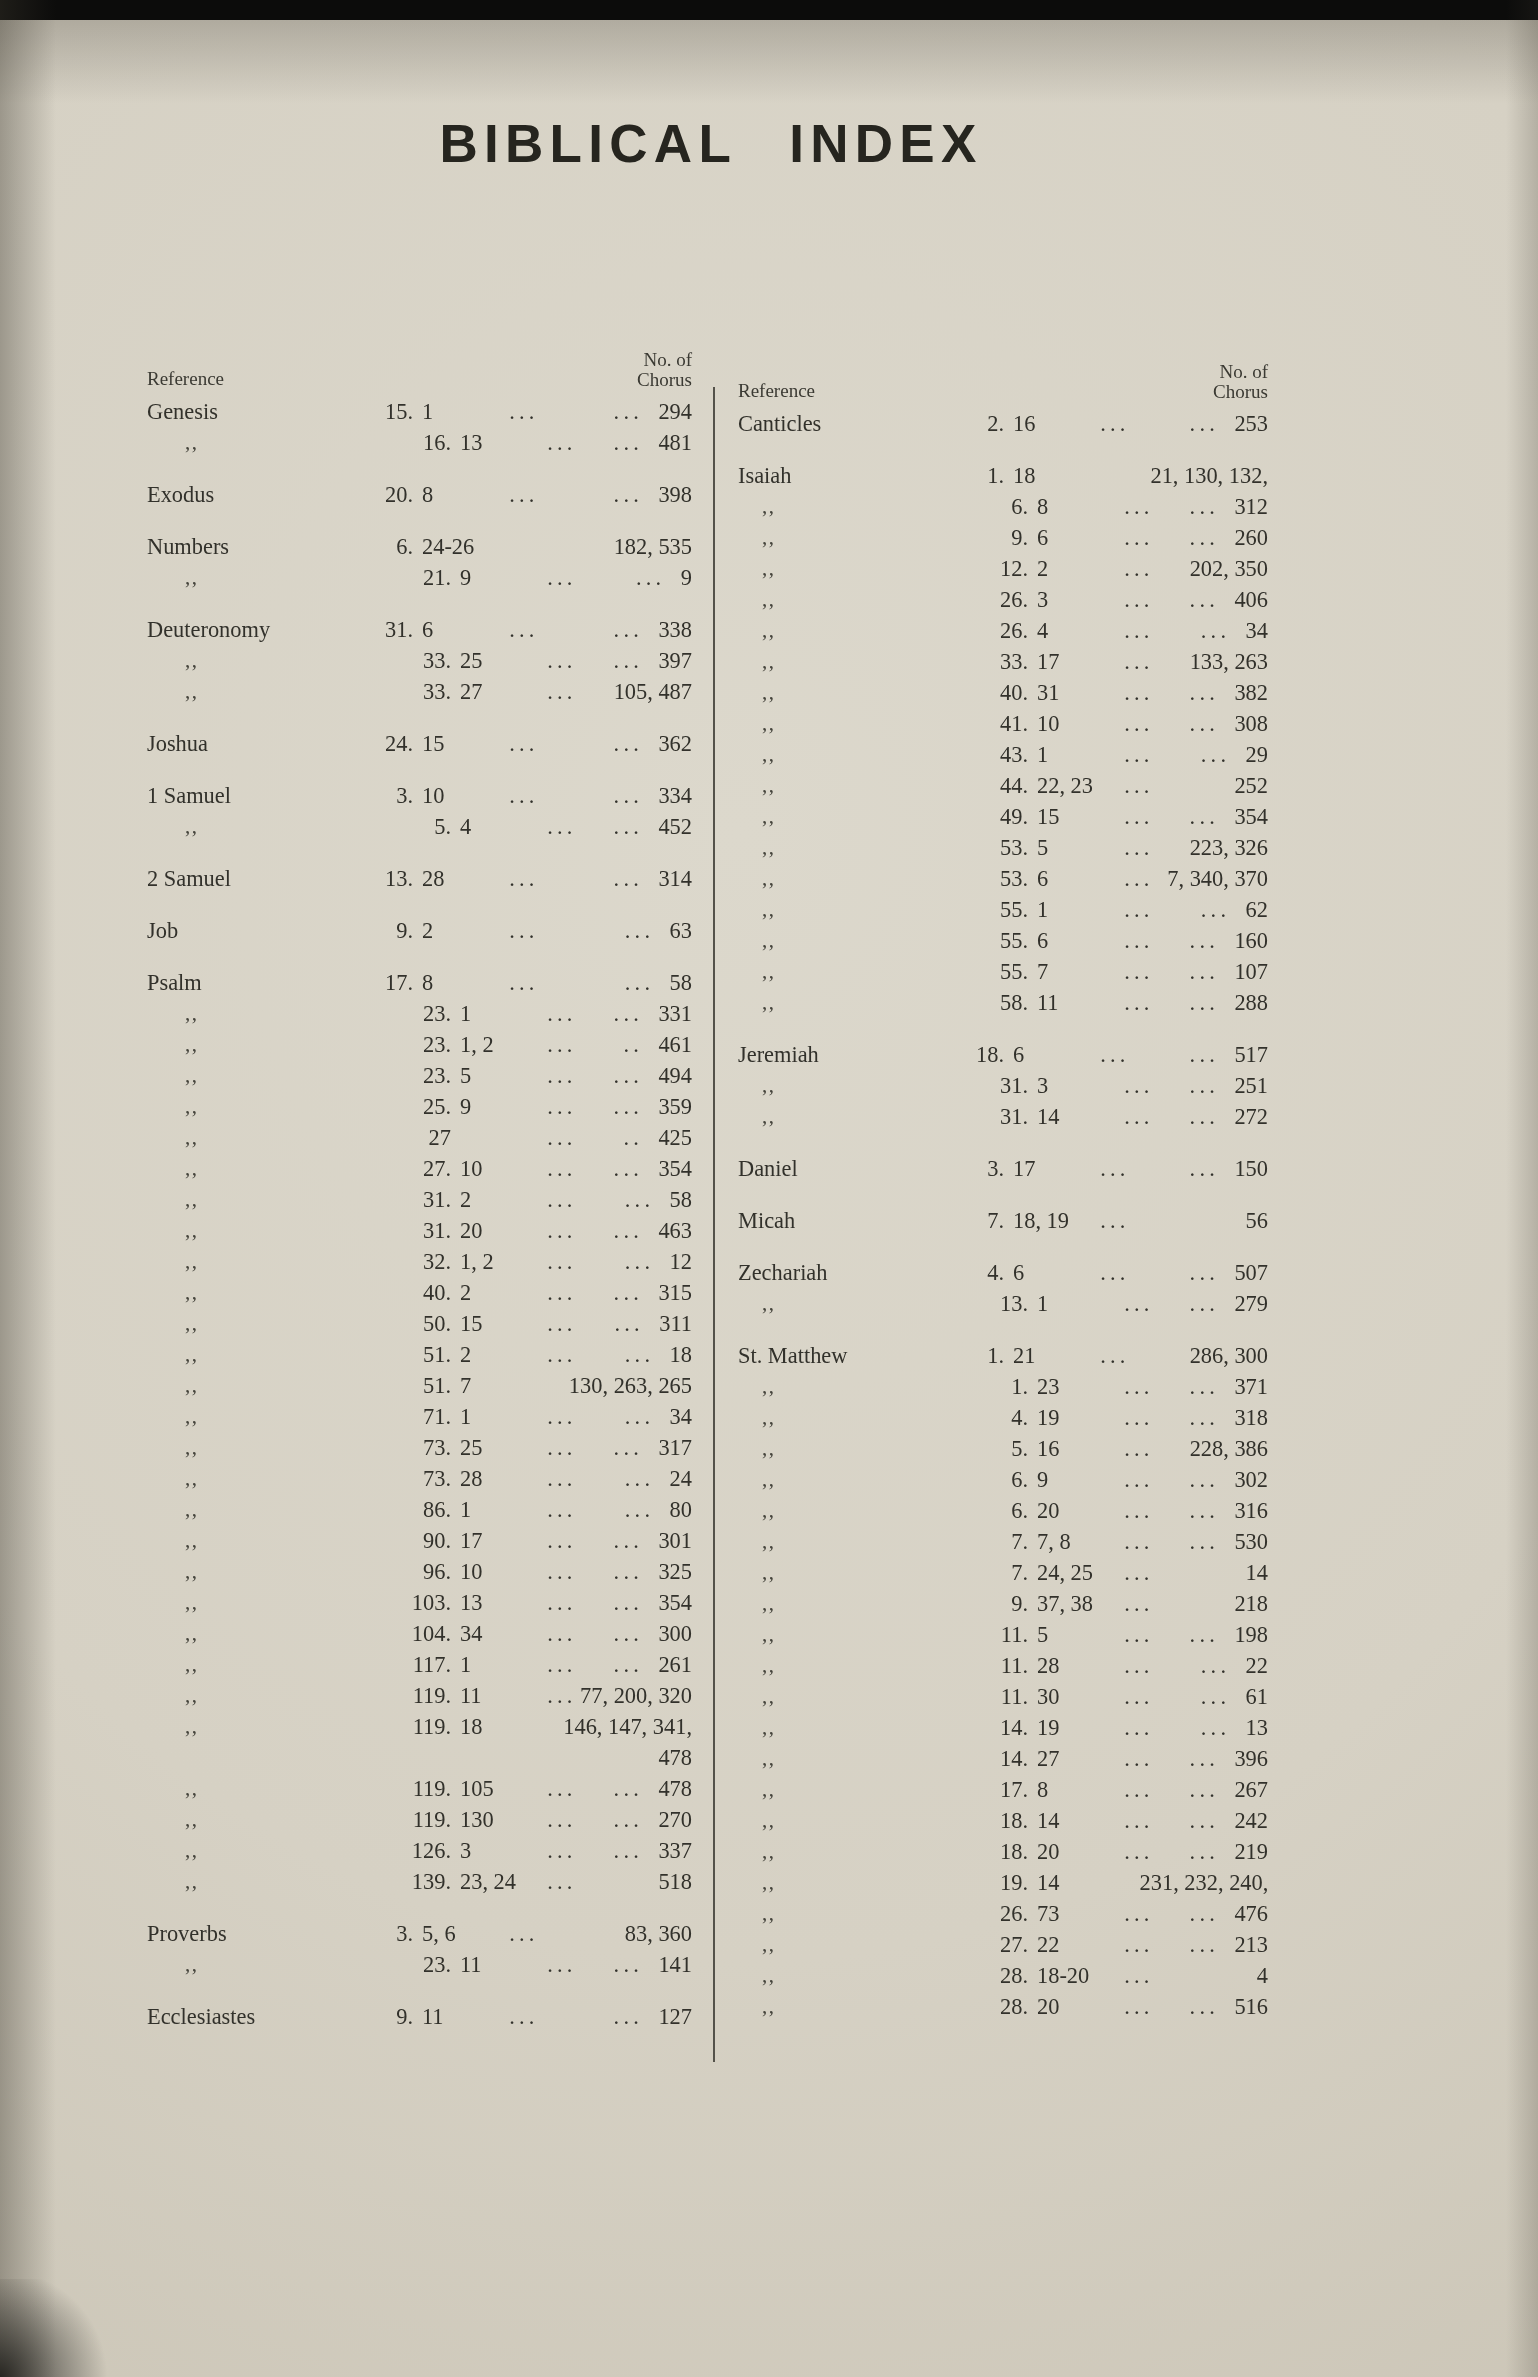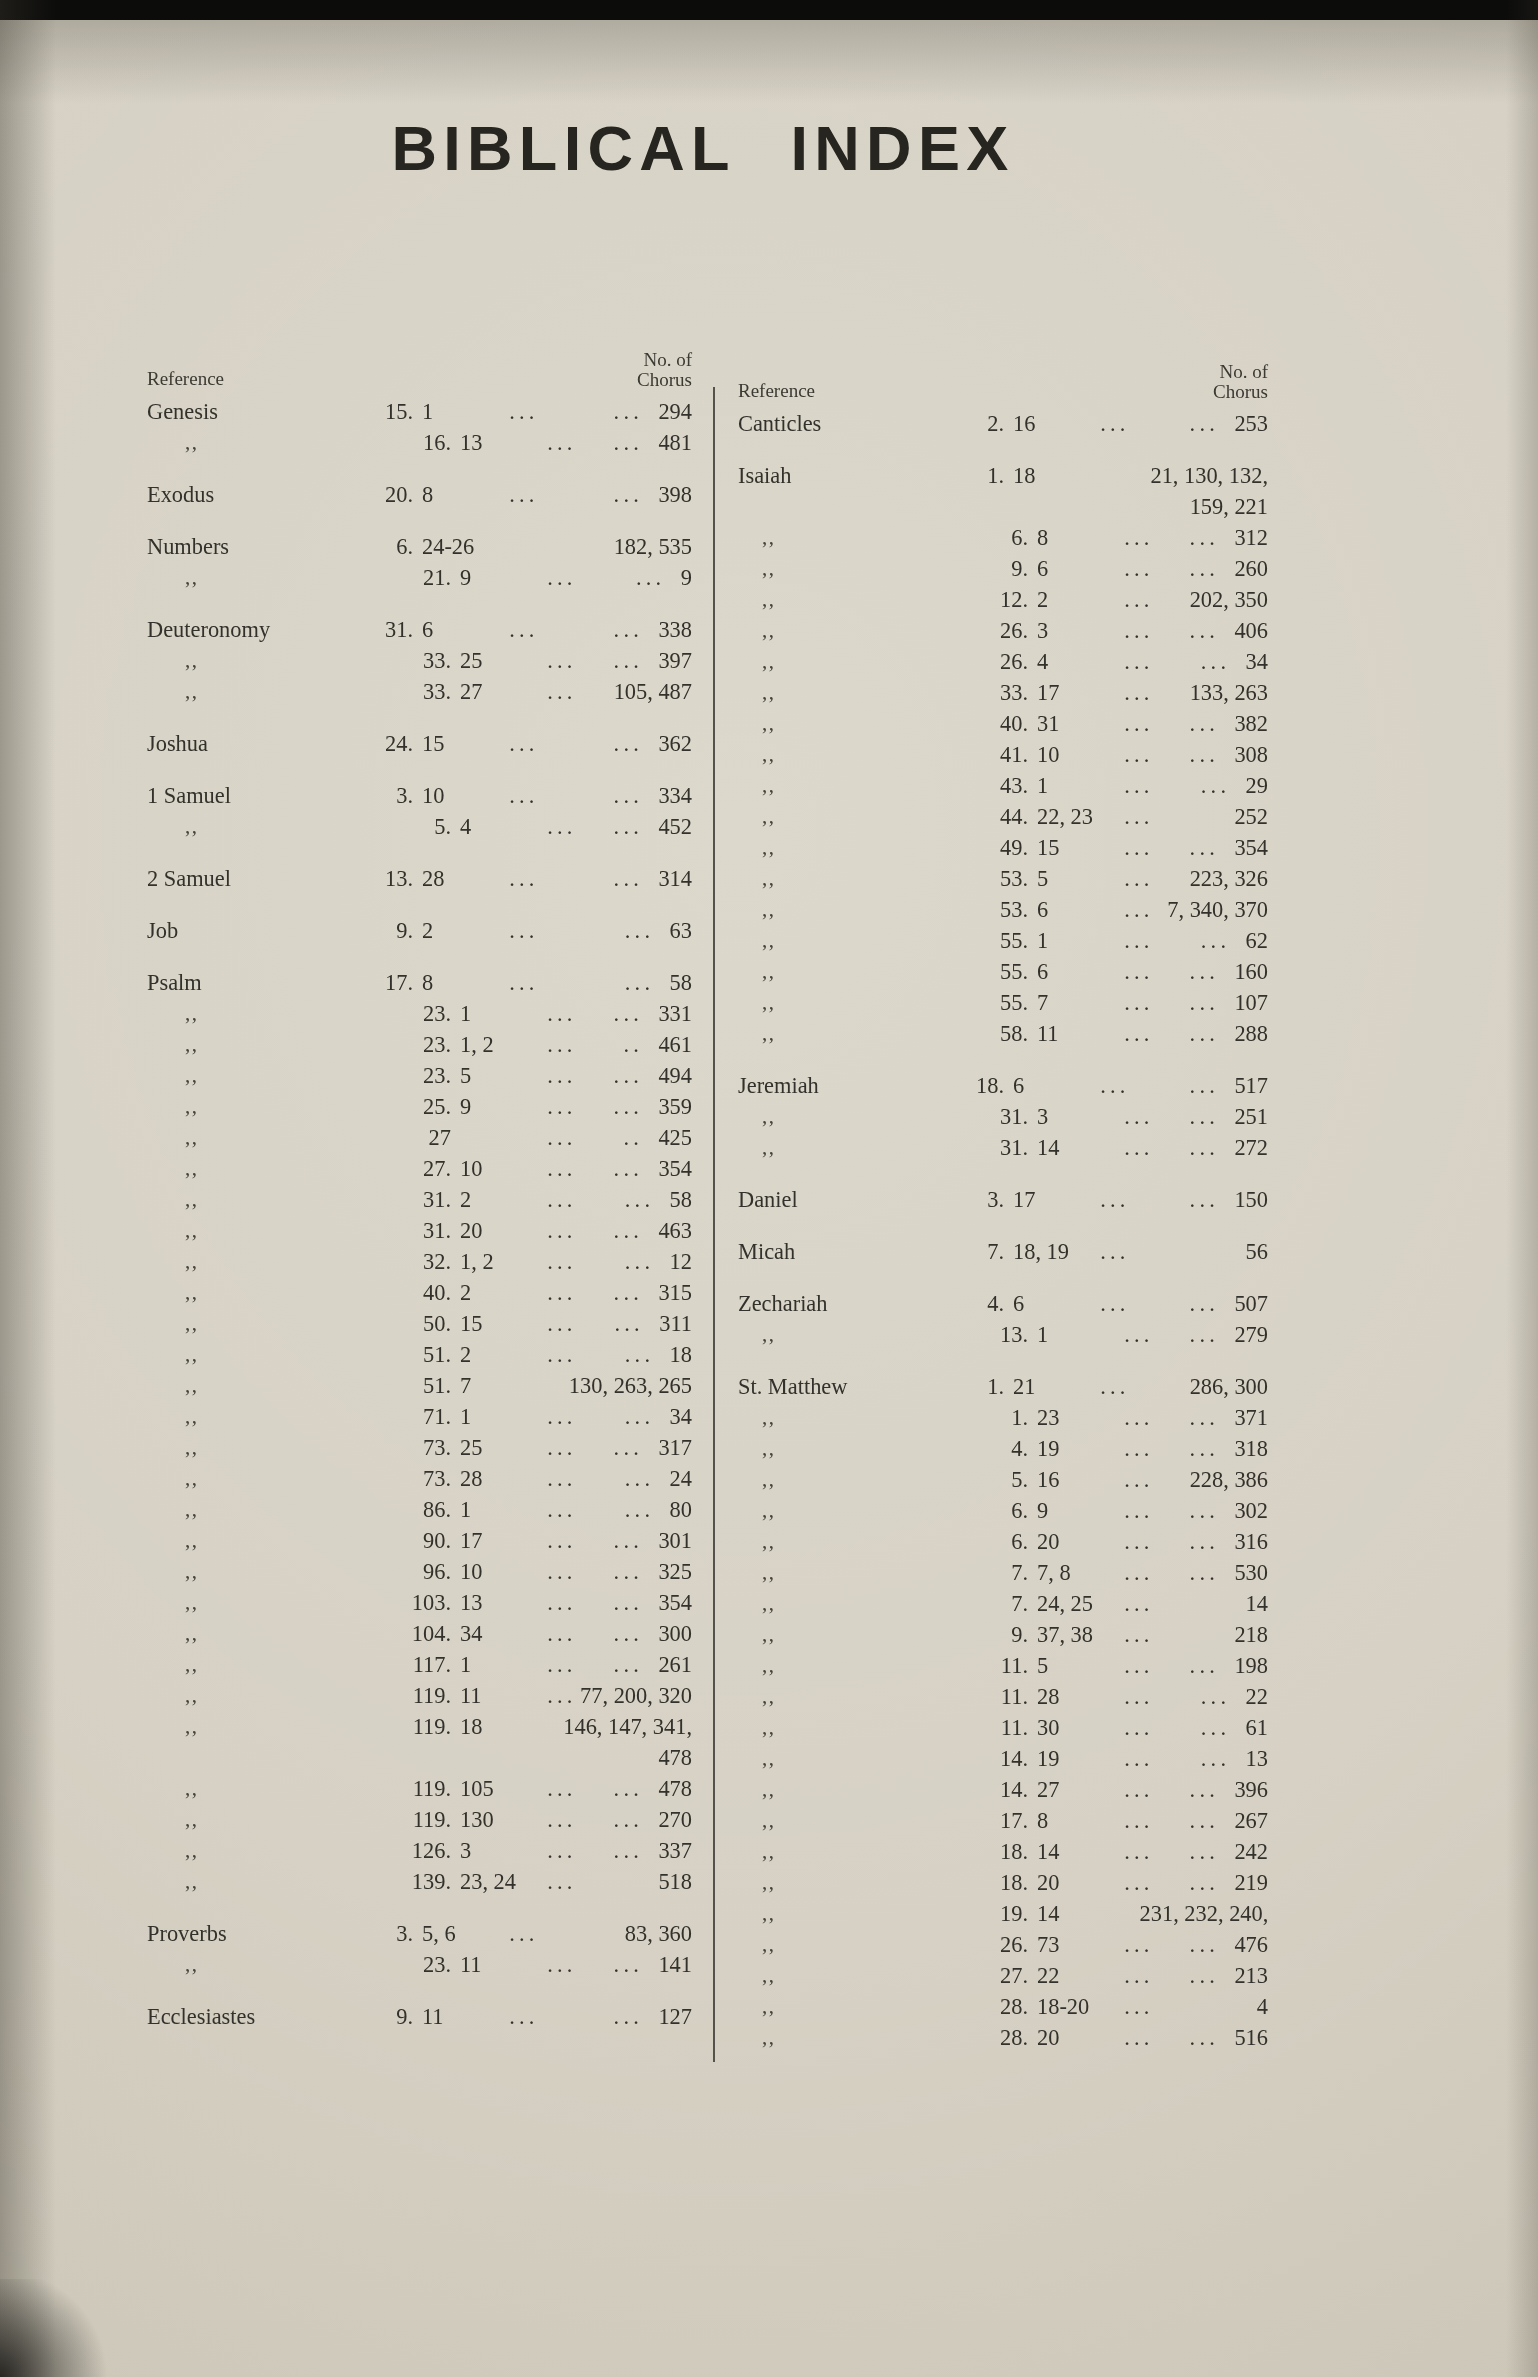--- a/index.html
+++ b/index.html
@@ -26,10 +26,10 @@
     background:radial-gradient(circle at 0% 100%, rgba(12,12,10,.8), rgba(12,12,10,0) 65%);}
 
   .title{
-    position:absolute;top:117px;left:0;width:1406px;margin:0;
+    position:absolute;top:117px;left:8px;width:1406px;margin:0;
     text-align:center;
     font-family:"Liberation Sans","DejaVu Sans",sans-serif;
-    font-weight:700;font-size:63px;line-height:1;
+    font-weight:700;font-size:53px;line-height:1;
     letter-spacing:6.3px;word-spacing:32px;color:#26251f;
   }
 

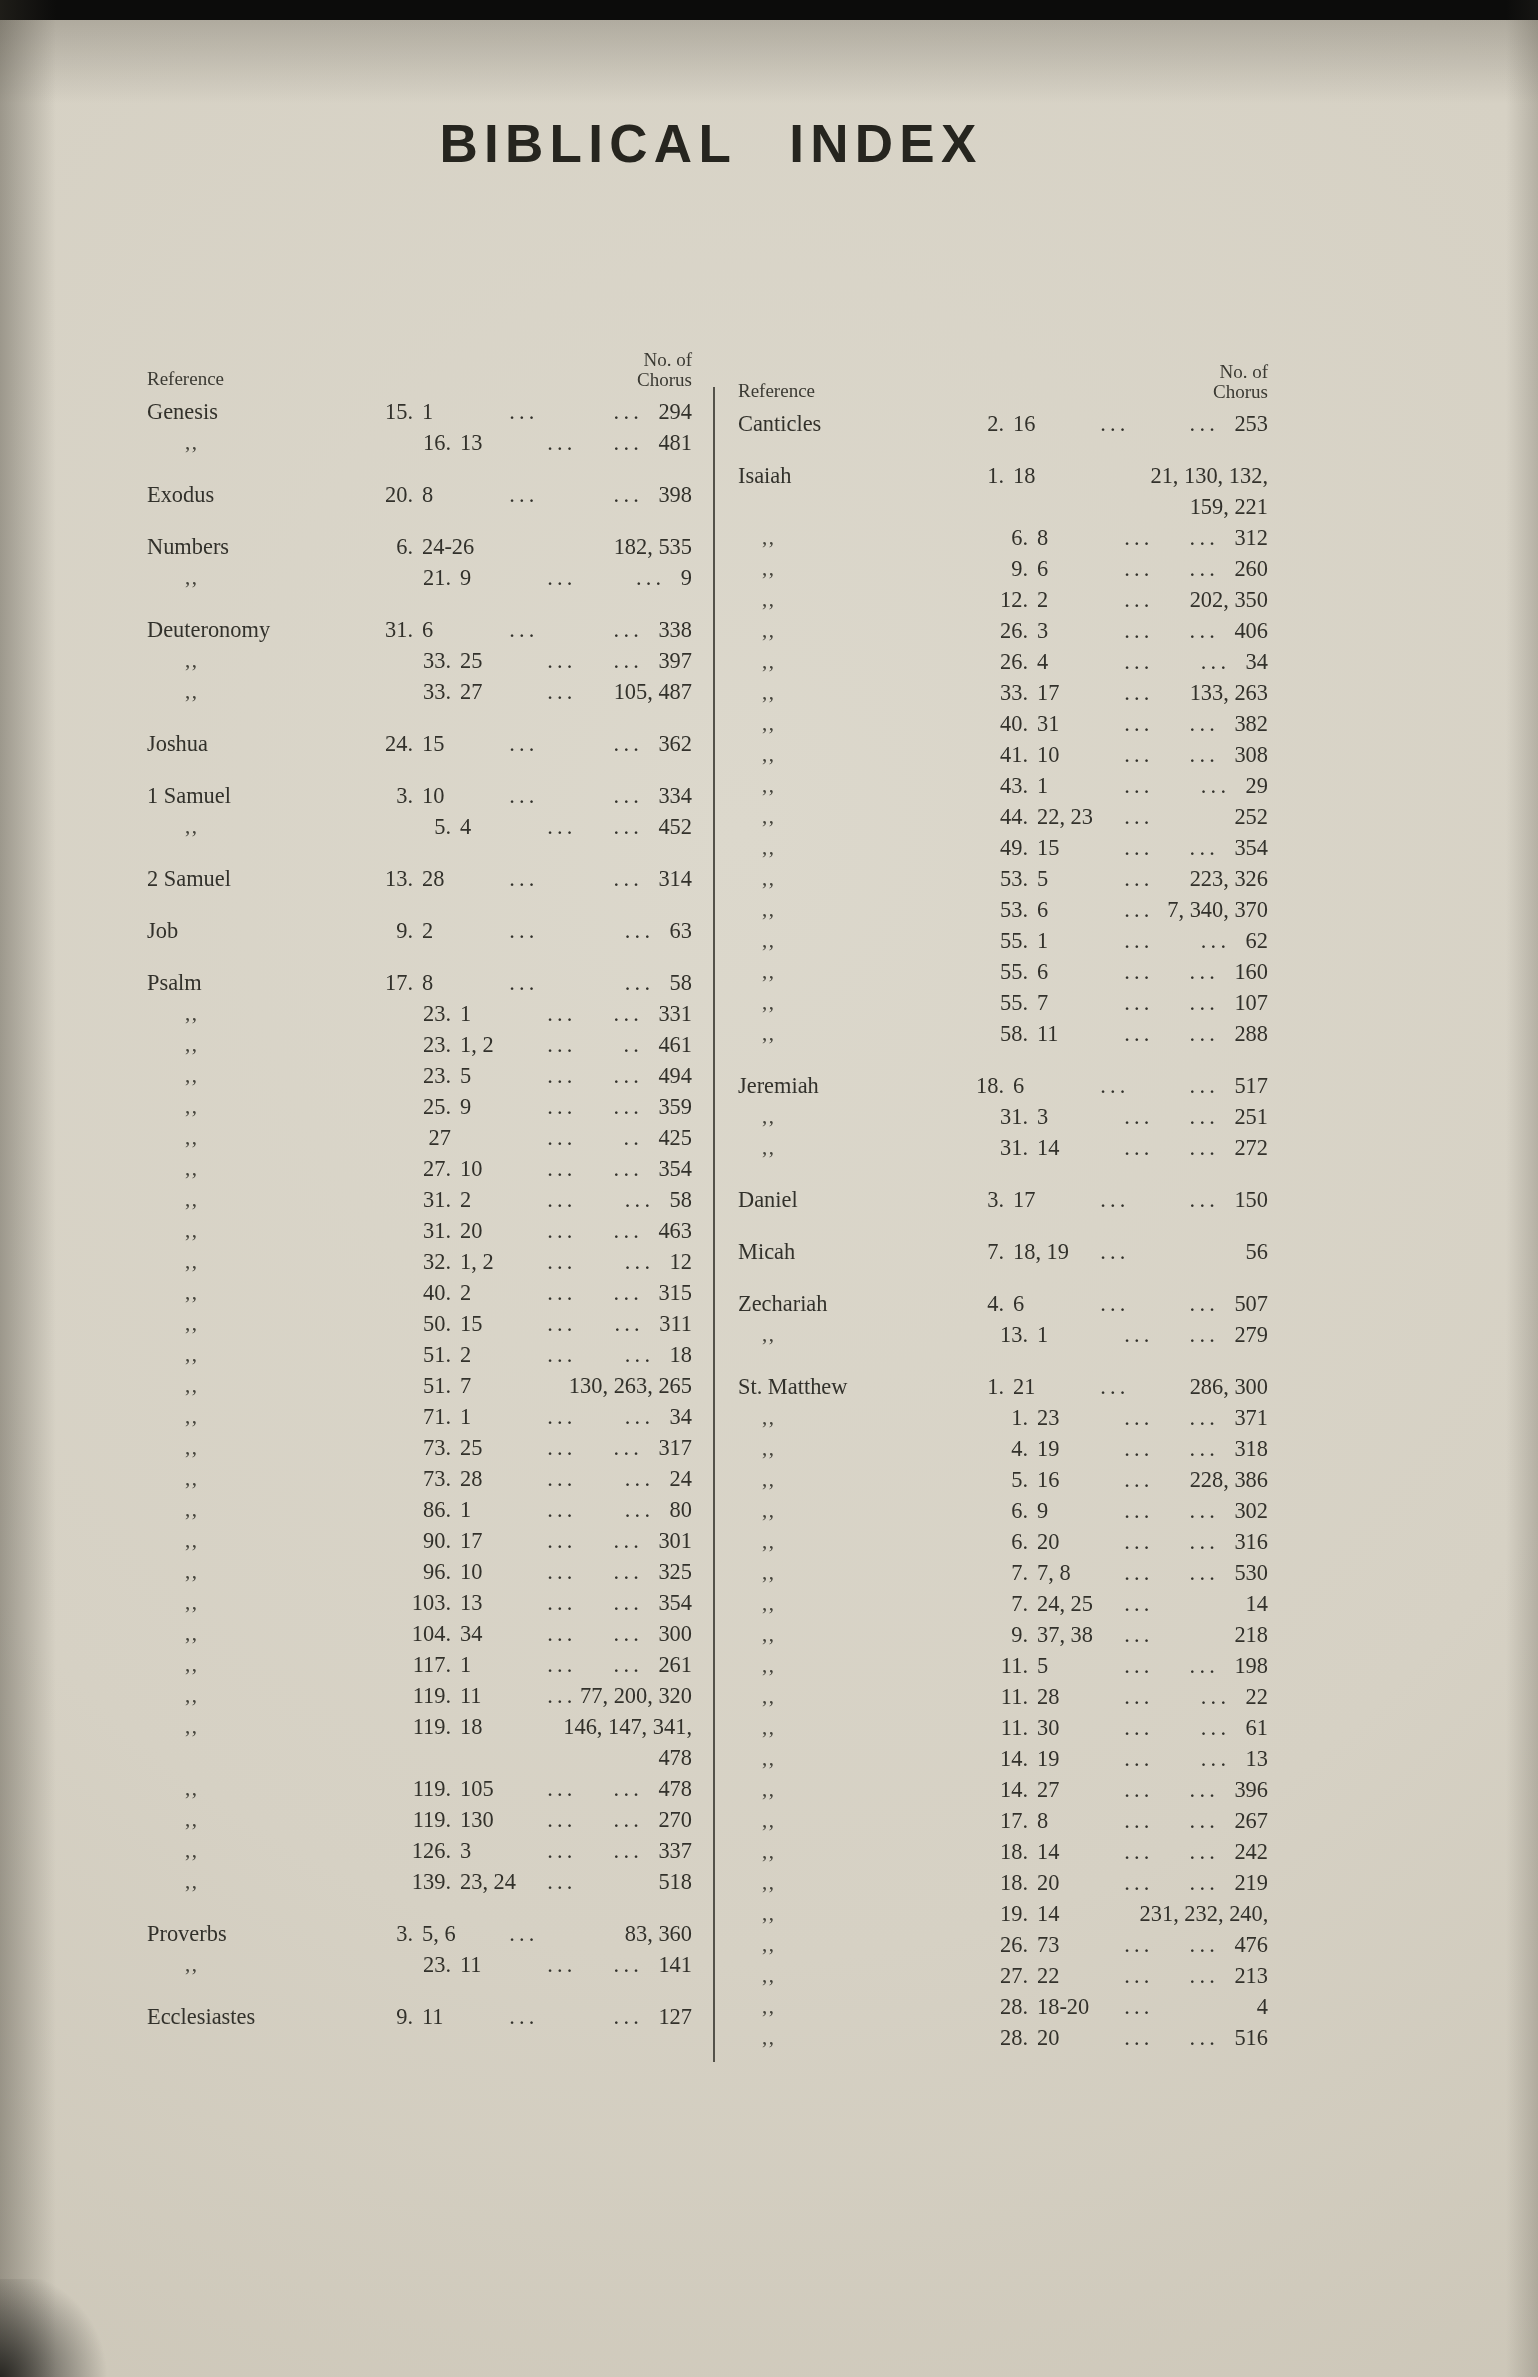--- a/index.html
+++ b/index.html
@@ -579,9 +579,6 @@
             <span class="mid"></span>
             <span class="chorus">21, 130, 132,</span>
           </div>
-          <div class="row cont">
-            <span class="chorus">159, 221</span>
-          </div>
           <div class="row">
             <span class="book ditto">,,</span>
             <span class="chap">6.</span>

